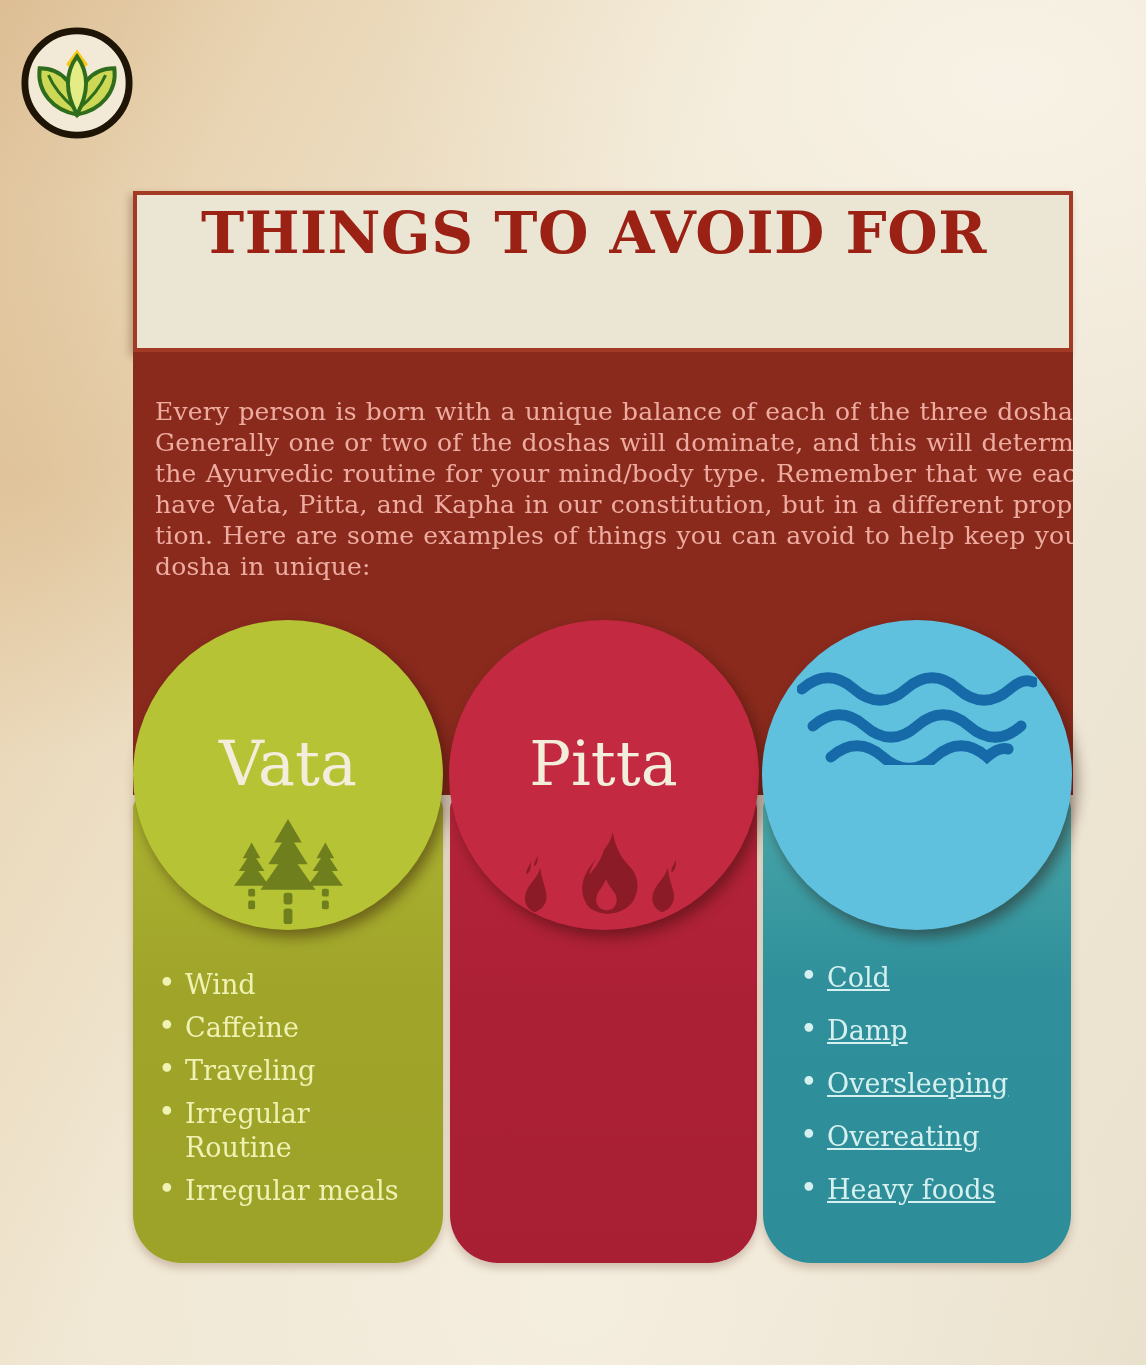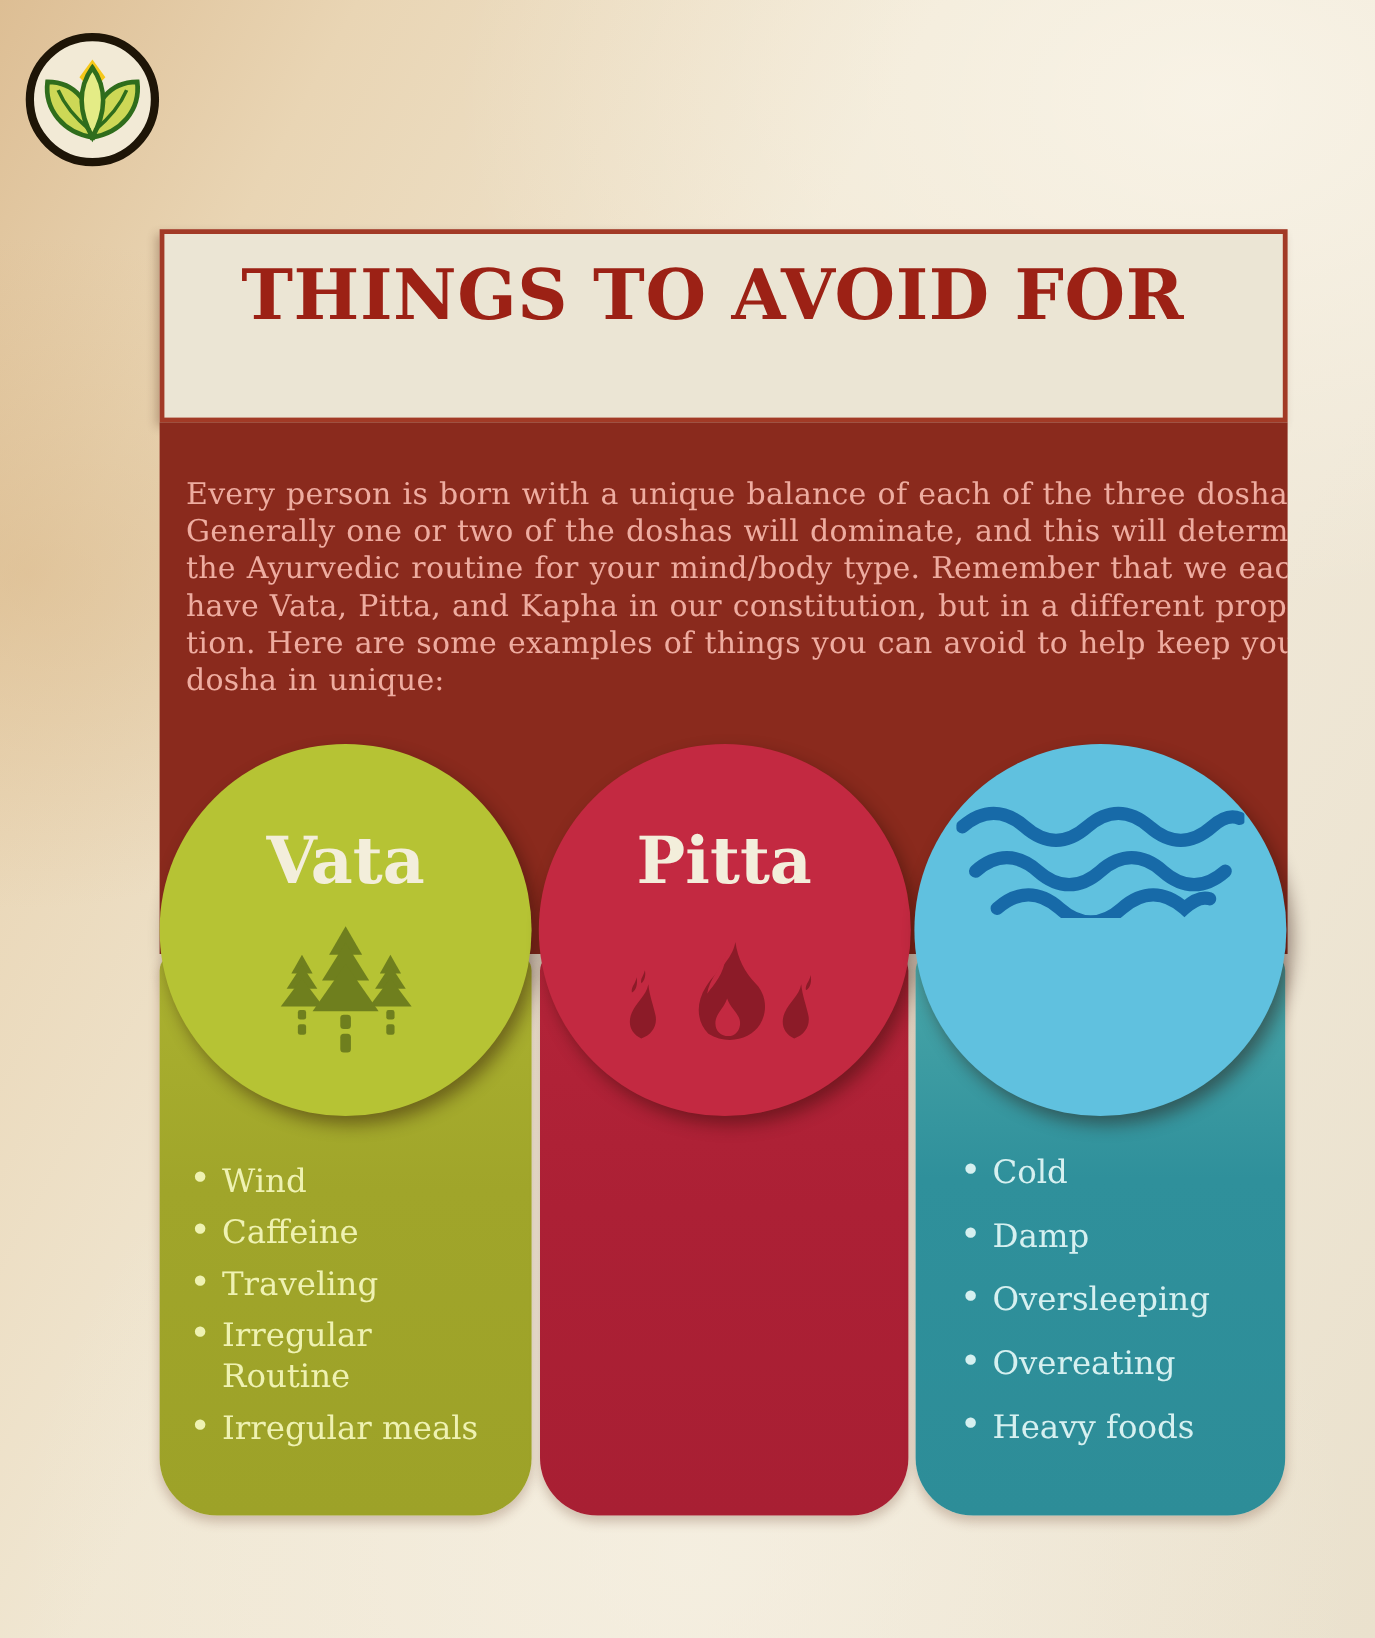--- a/index.html
+++ b/index.html
@@ -27,7 +27,7 @@
     font-size:58px;line-height:71px;font-weight:bold;letter-spacing:.5px;
     color:var(--title-red,#9c2115);
   }
-  .title-box .title-line:first-child{padding-top:16px;}
+  .title-box .title-line:first-child{padding-top:3px;}
   
   .red-panel{
     position:absolute;left:133px;top:352px;width:940px;height:443px;

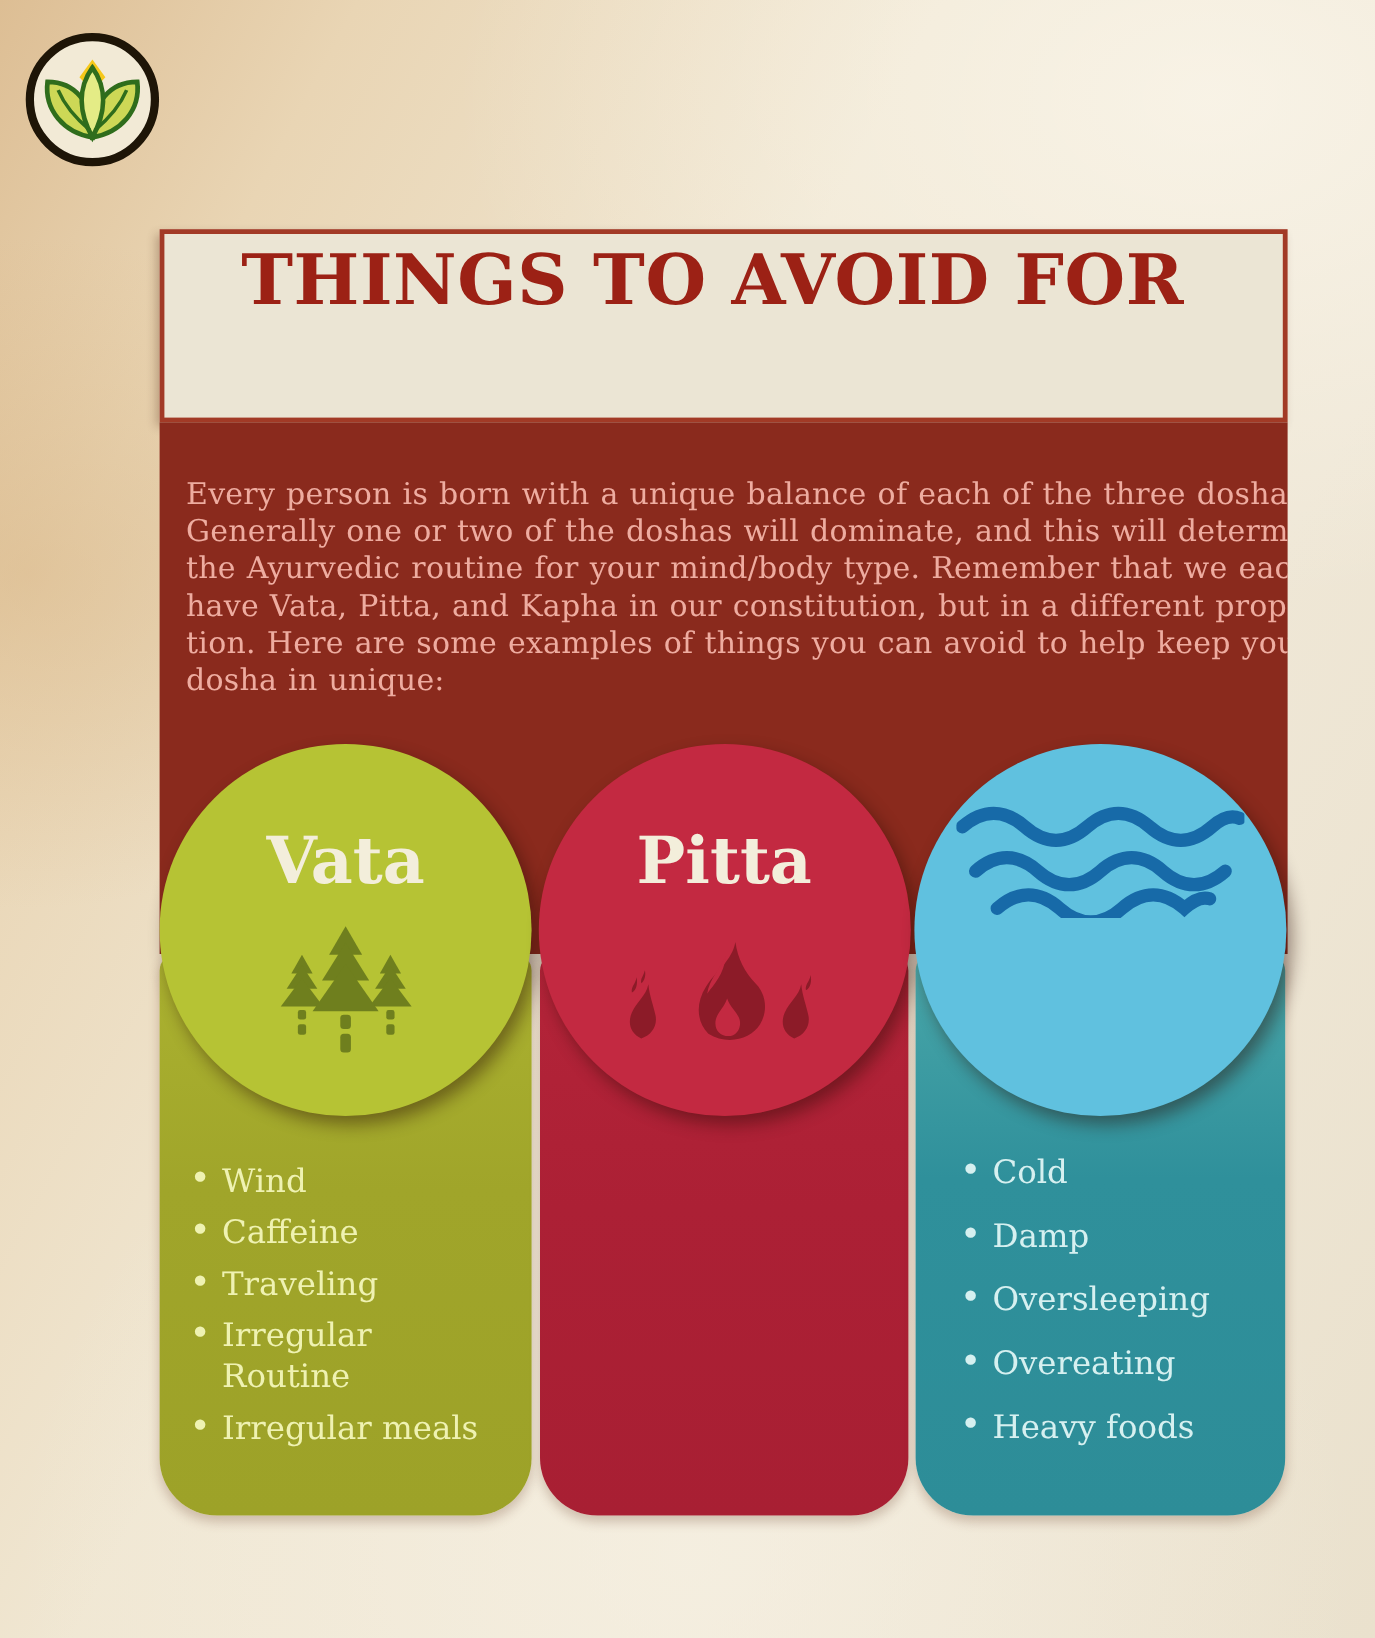--- a/index.html
+++ b/index.html
@@ -57,8 +57,8 @@
   .pitta .circle{background:var(--pitta-circle,#c32941);}
   .kapha .circle{background:var(--kapha-circle,#60c1df);}
   .dosha-name{
-    margin-top:63px;height:68px;line-height:68px;text-align:center;
-    font-size:54px;font-weight:bold;color:var(--name-text,#f3eedb);
+    margin-top:110px;height:68px;line-height:68px;text-align:center;
+    font-size:62px;font-weight:normal;color:var(--name-text,#f3eedb);
   }
   .icon-wrap{display:block;text-align:center;}
   .icon-wrap svg{display:inline-block;}

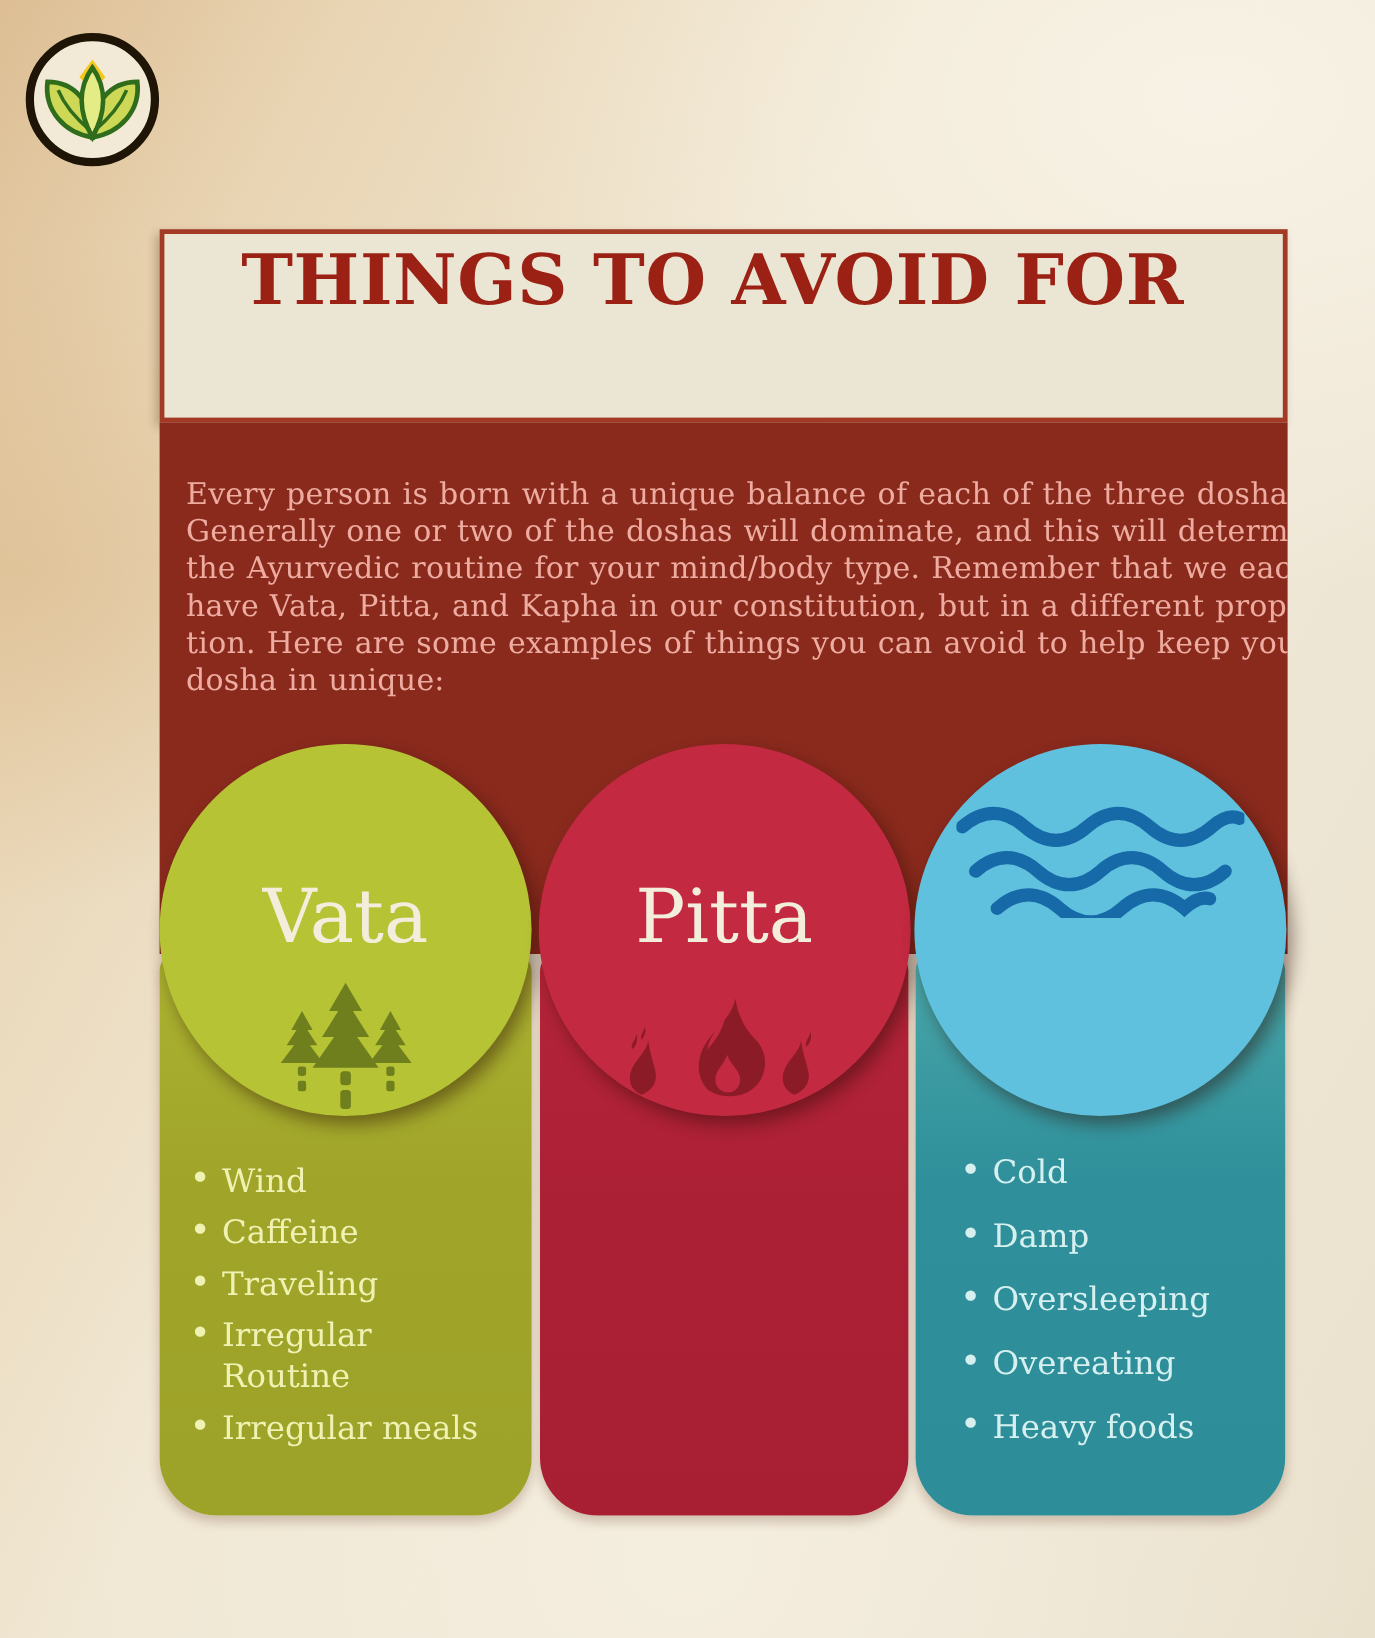--- a/index.html
+++ b/index.html
@@ -76,7 +76,7 @@
   }
   .vata  .items li{margin-bottom:9px;color:var(--vata-text,#eff2b2);}
   .pitta .items li{margin-bottom:19px;color:var(--pitta-text,#f4ded8);}
-  .kapha .items li{margin-bottom:19px;color:var(--kapha-text,#d6f0f0);}
+  .kapha .items li{margin-bottom:19px;color:var(--kapha-text,#d6f0f0);text-decoration:underline;}
   .items li::before{
     content:"\2022";position:absolute;left:0;top:-2px;font-size:30px;
   }

